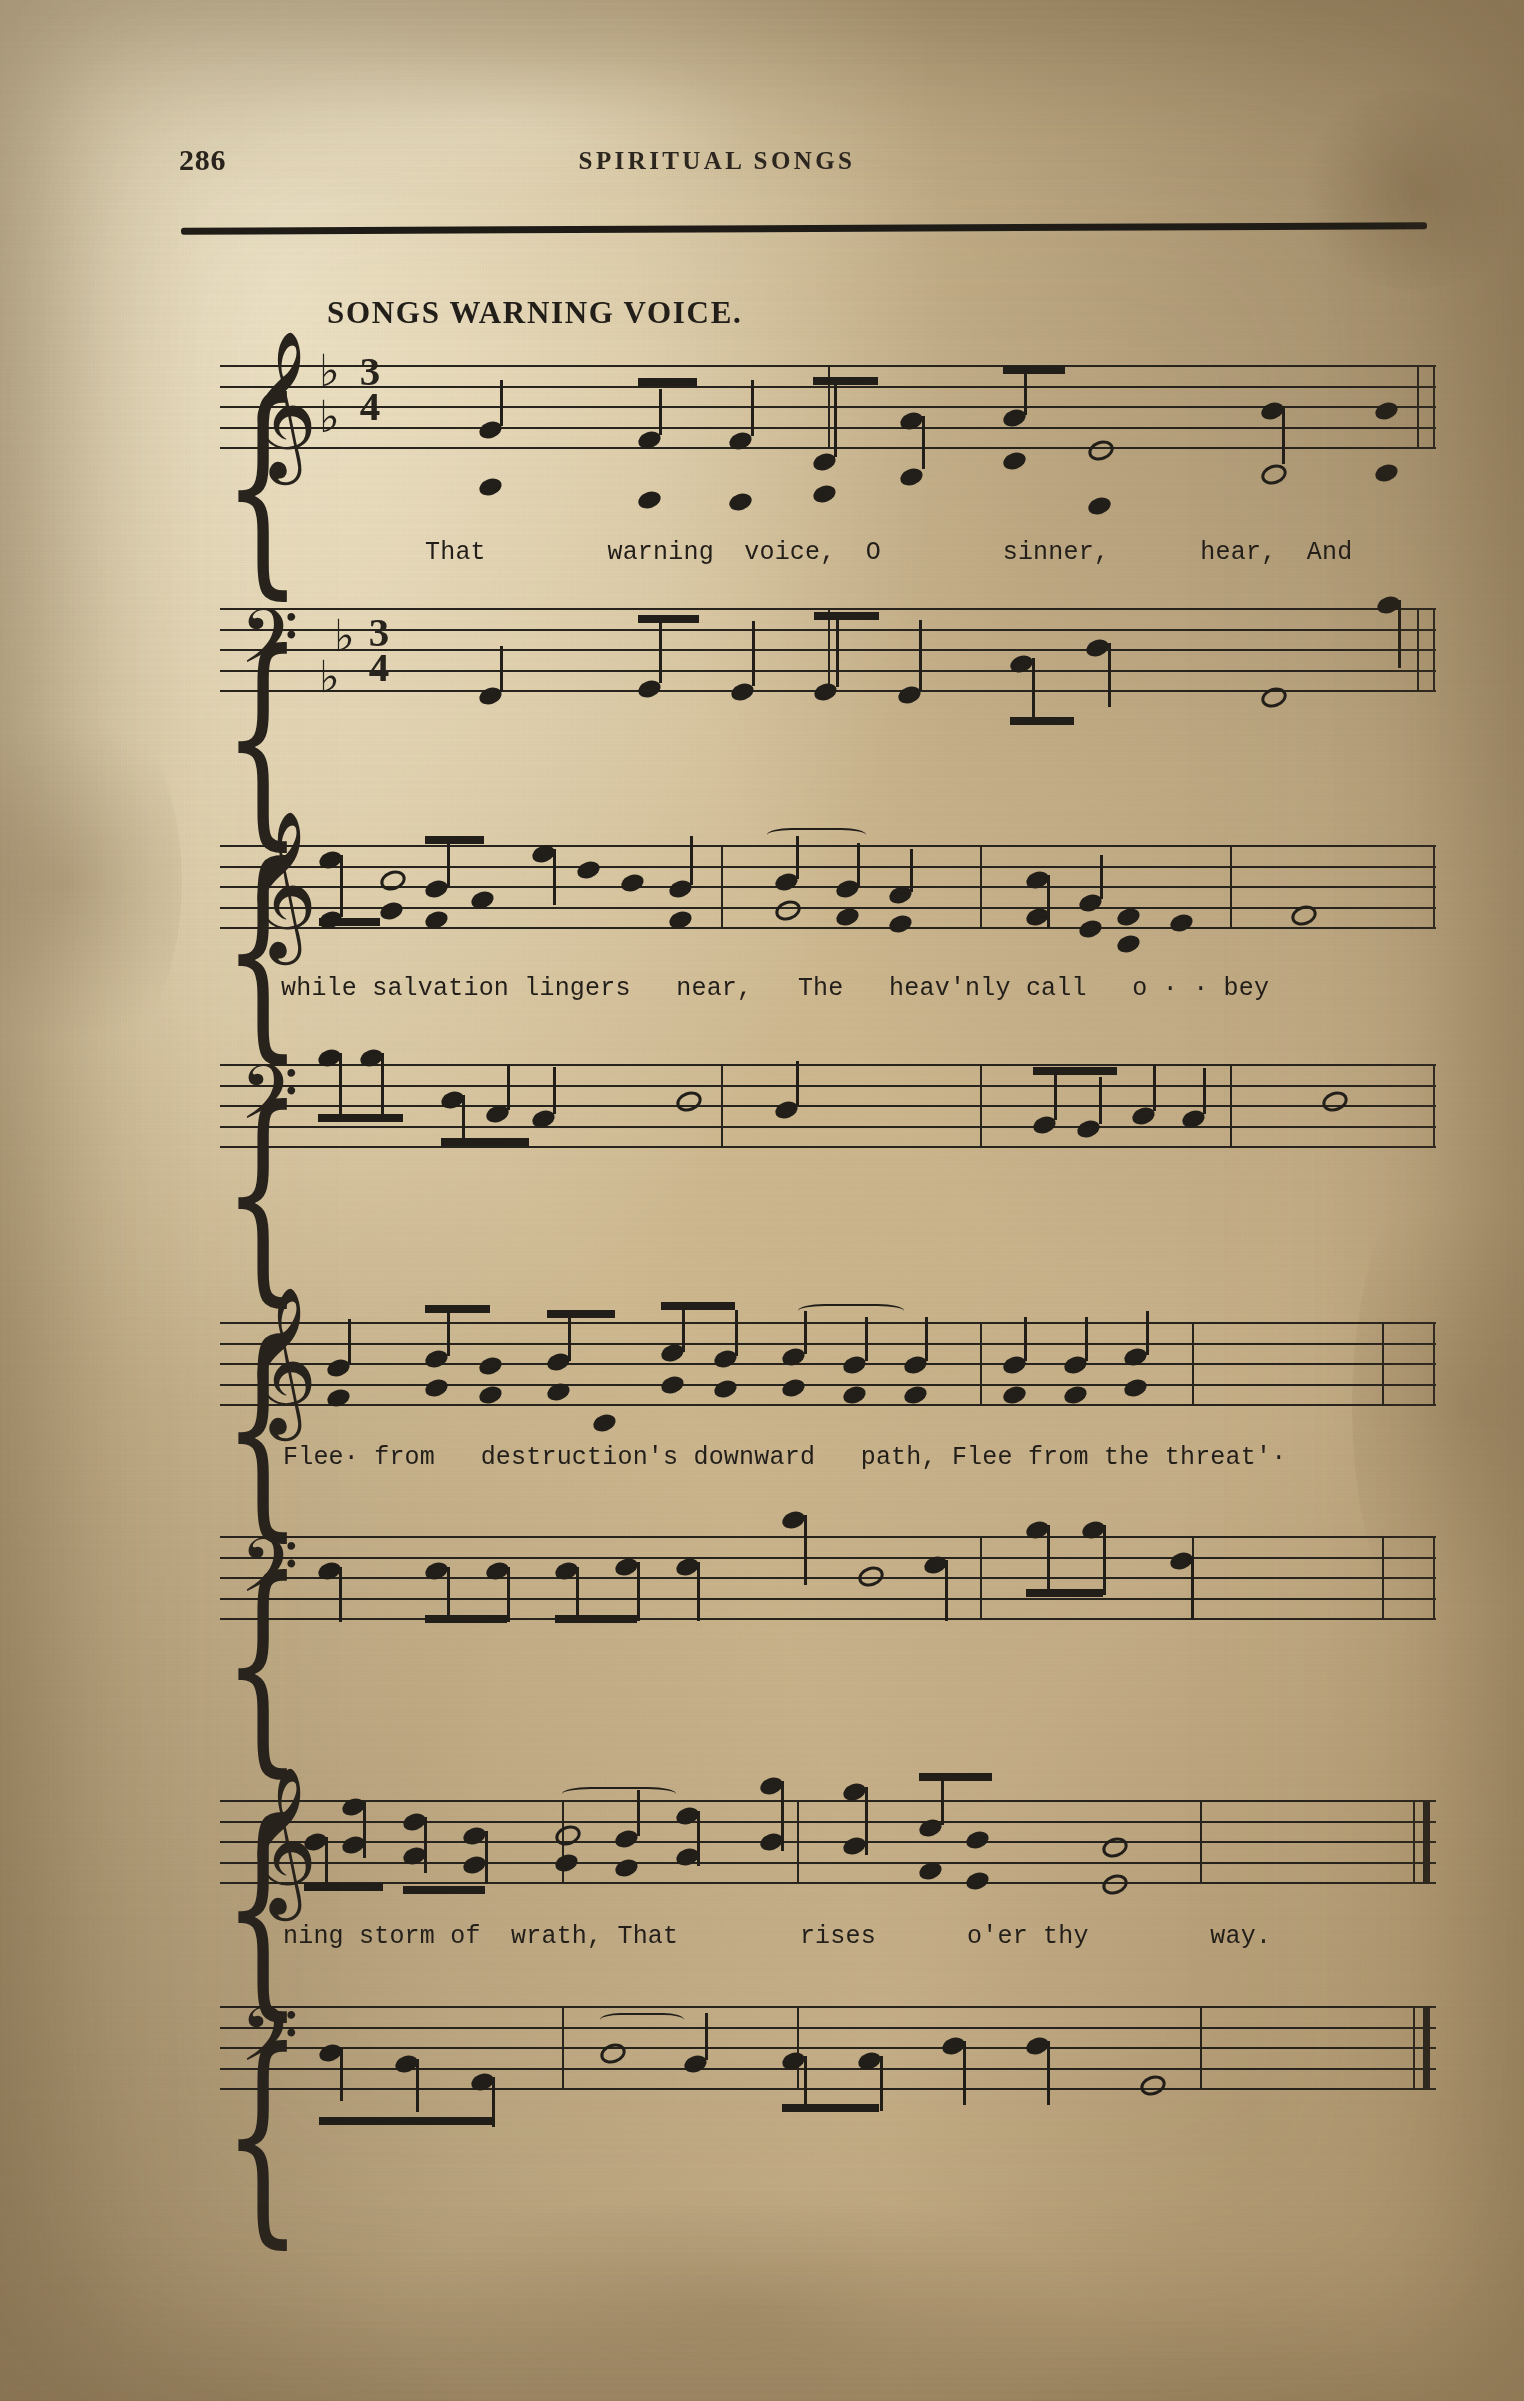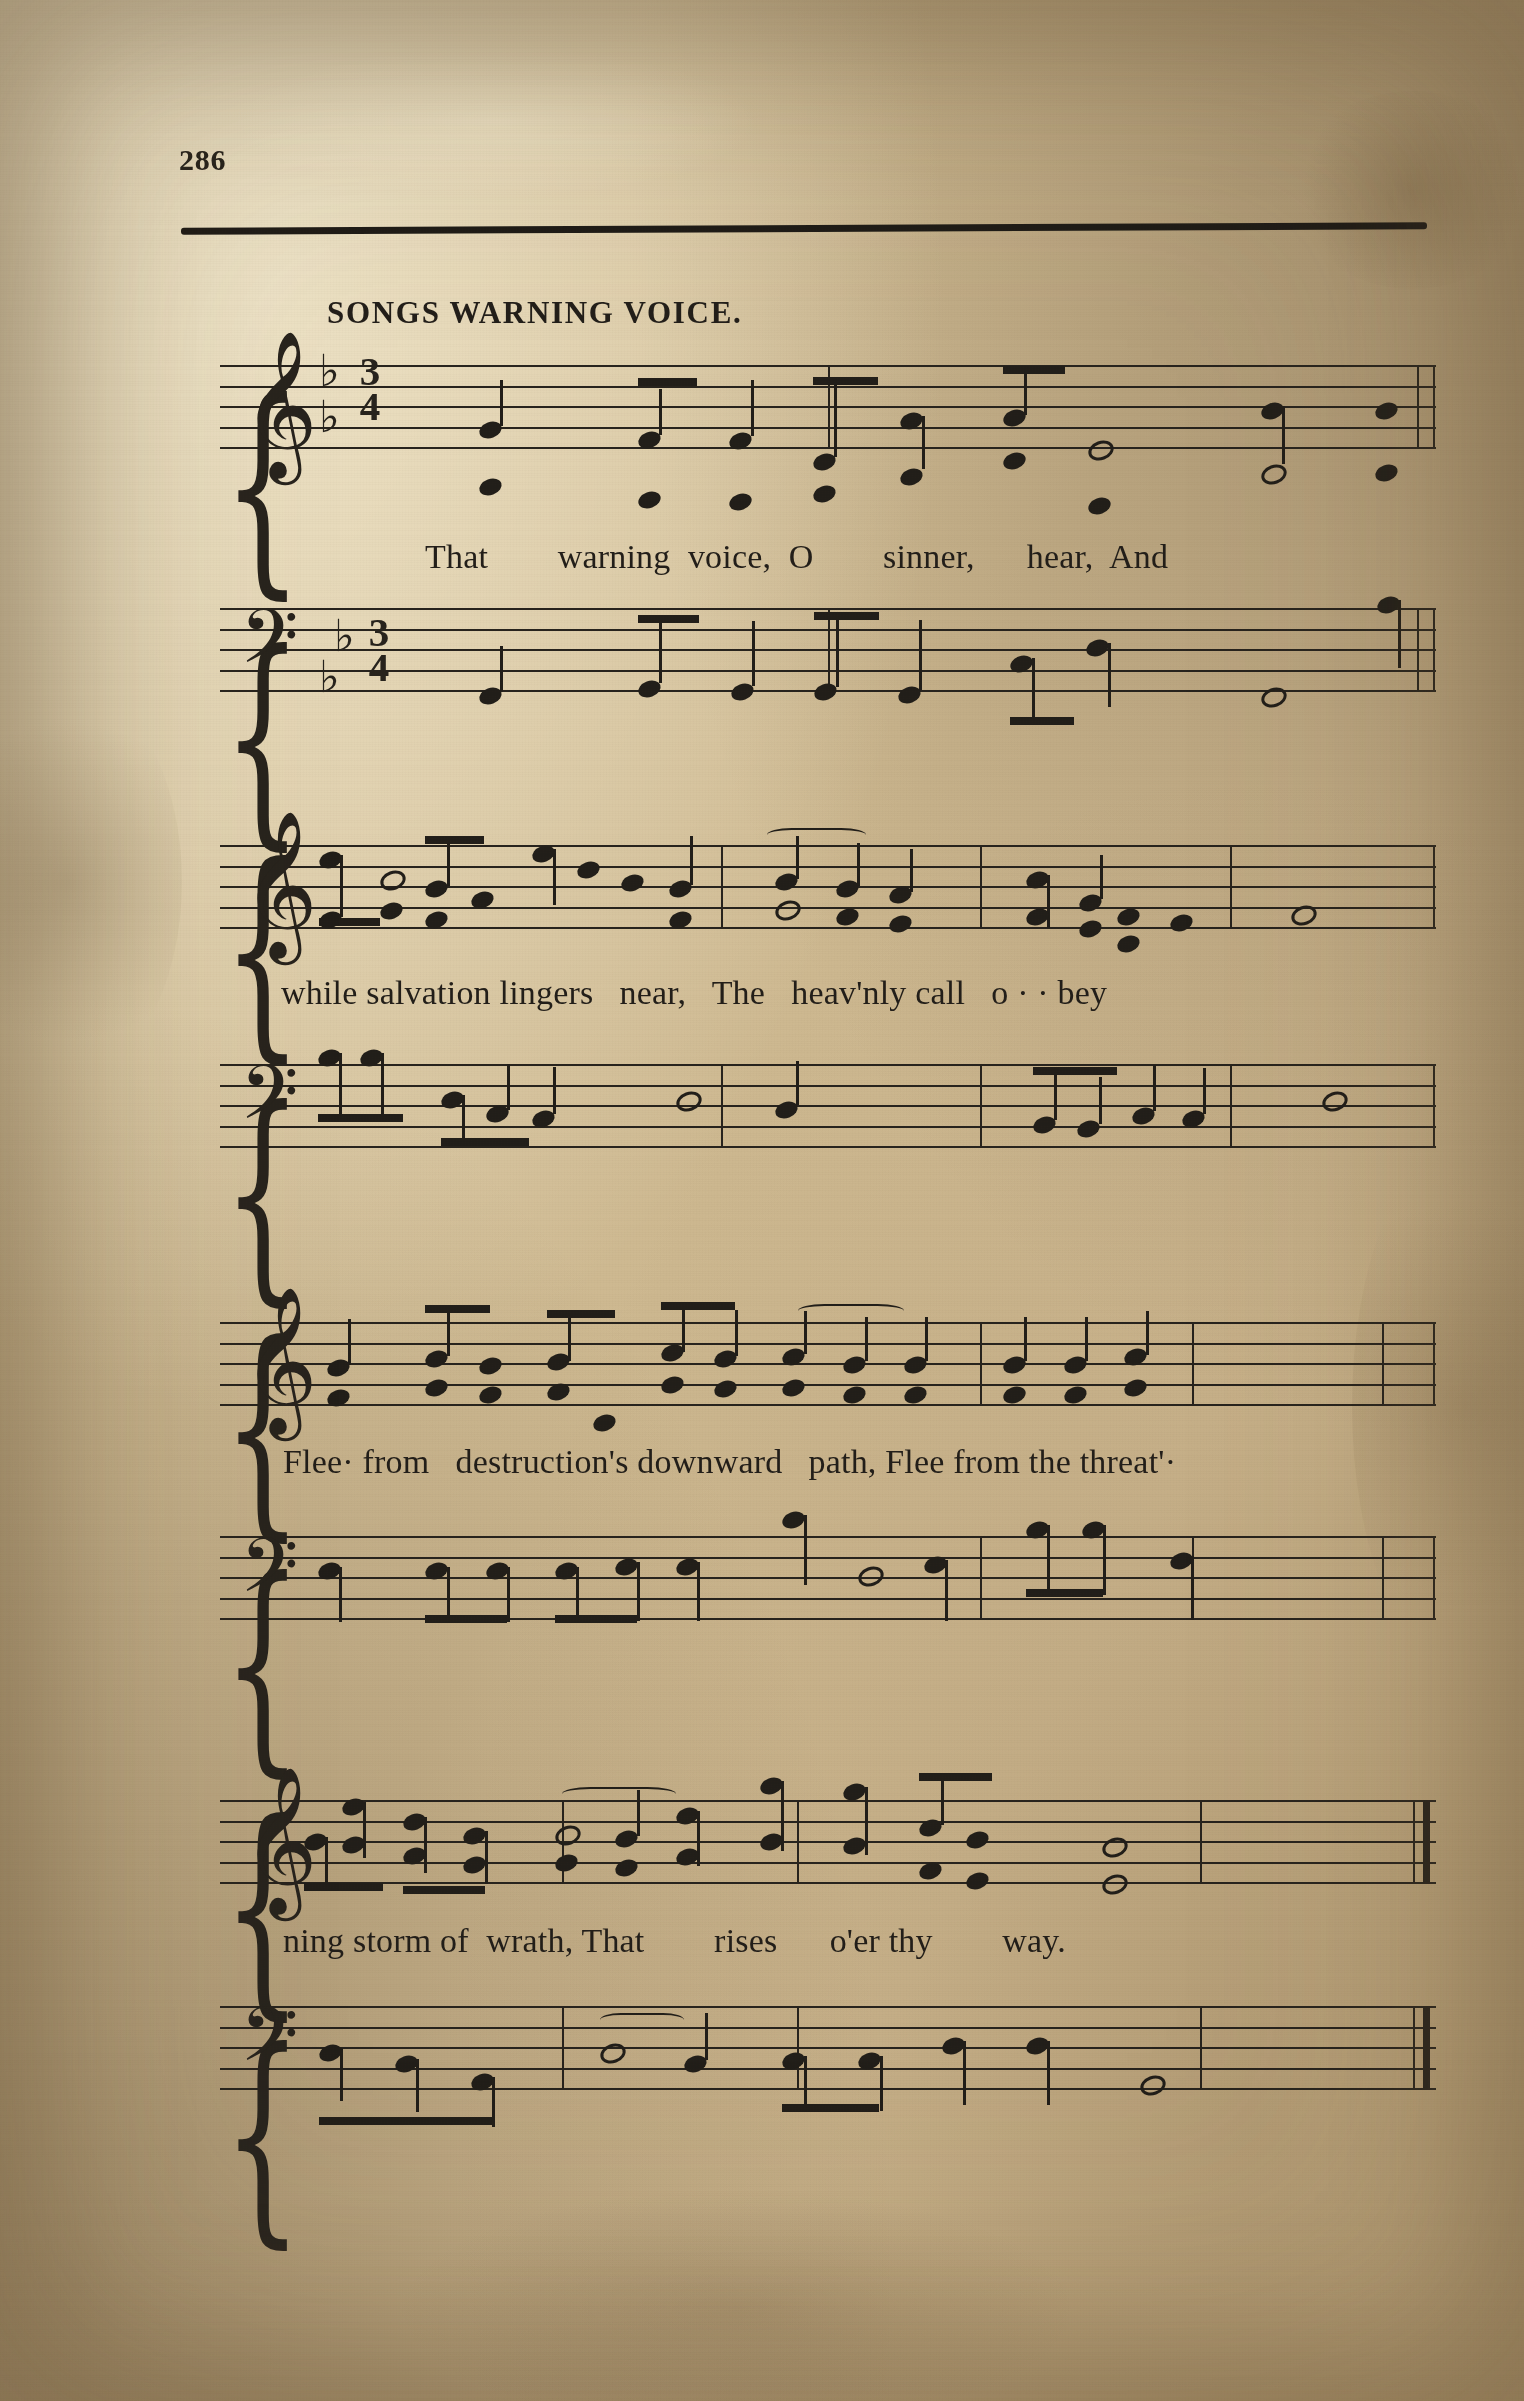--- a/index.html
+++ b/index.html
@@ -186,6 +186,7 @@
   <div class="blotch" style="left:228px;top:46px;width:532px;height:152px;background:radial-gradient(ellipse,rgba(255,248,224,.35),rgba(255,248,224,0) 70%);"></div>
 
   <div class="folio">286</div>
+  <div class="running-head">SPIRITUAL SONGS</div>
   <div class="rule"></div>
   <div class="song-title">SONGS WARNING VOICE.</div>
 

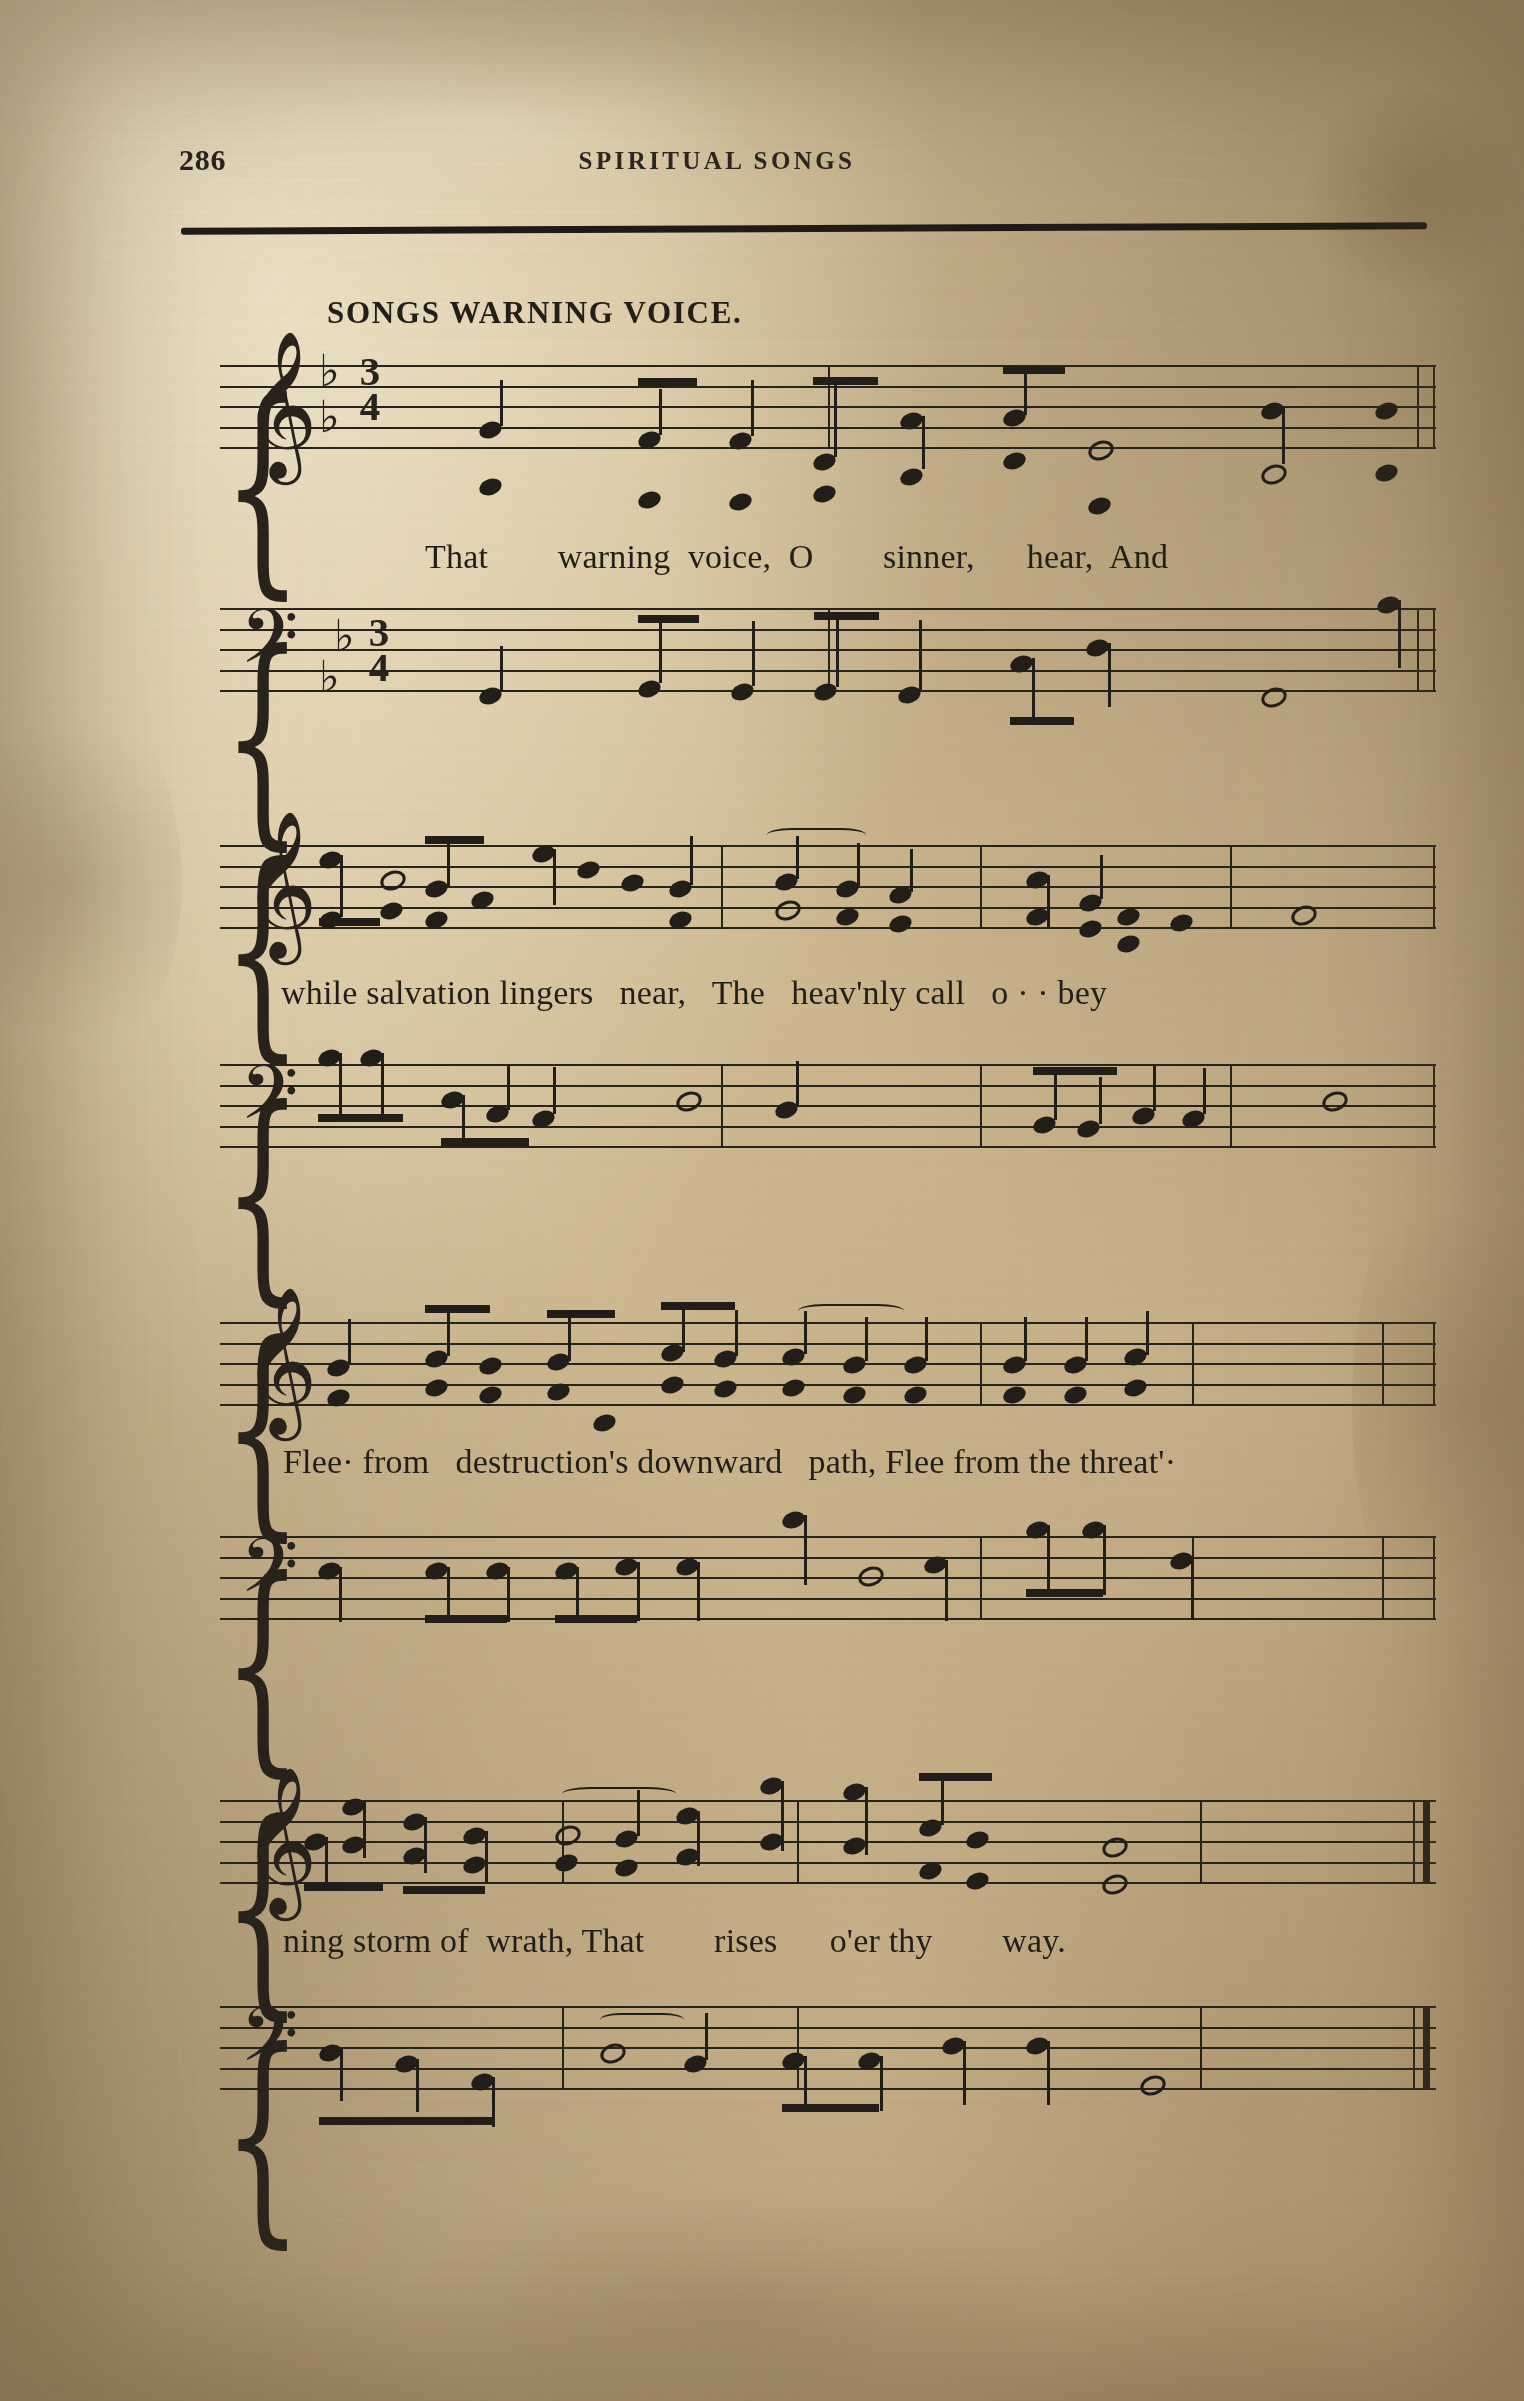--- a/index.html
+++ b/index.html
@@ -167,8 +167,8 @@
   }
   .lyrics {
     position: absolute;
-    font-family: Liberation Serif, serif;
-    font-size: 34px;
+    font-family: Liberation Mono, monospace;
+    font-size: 25px;
     color: #221e19;
     white-space: pre;
     letter-spacing: 0.2px;

